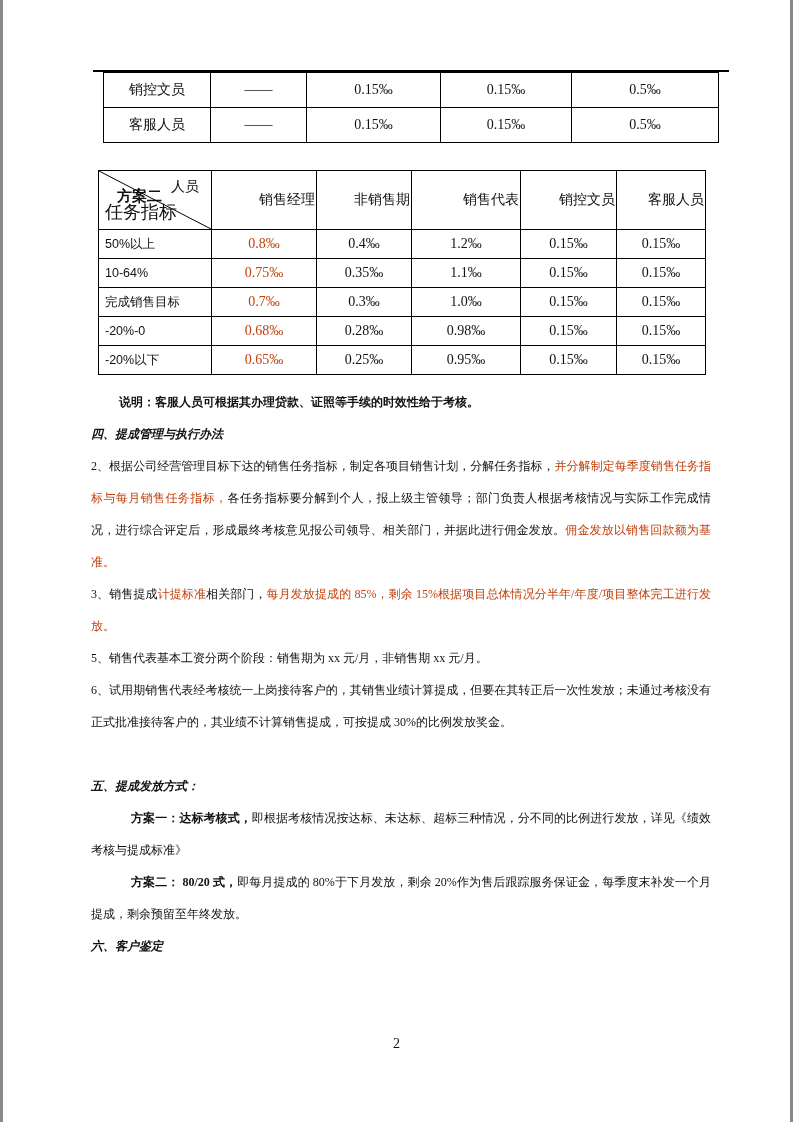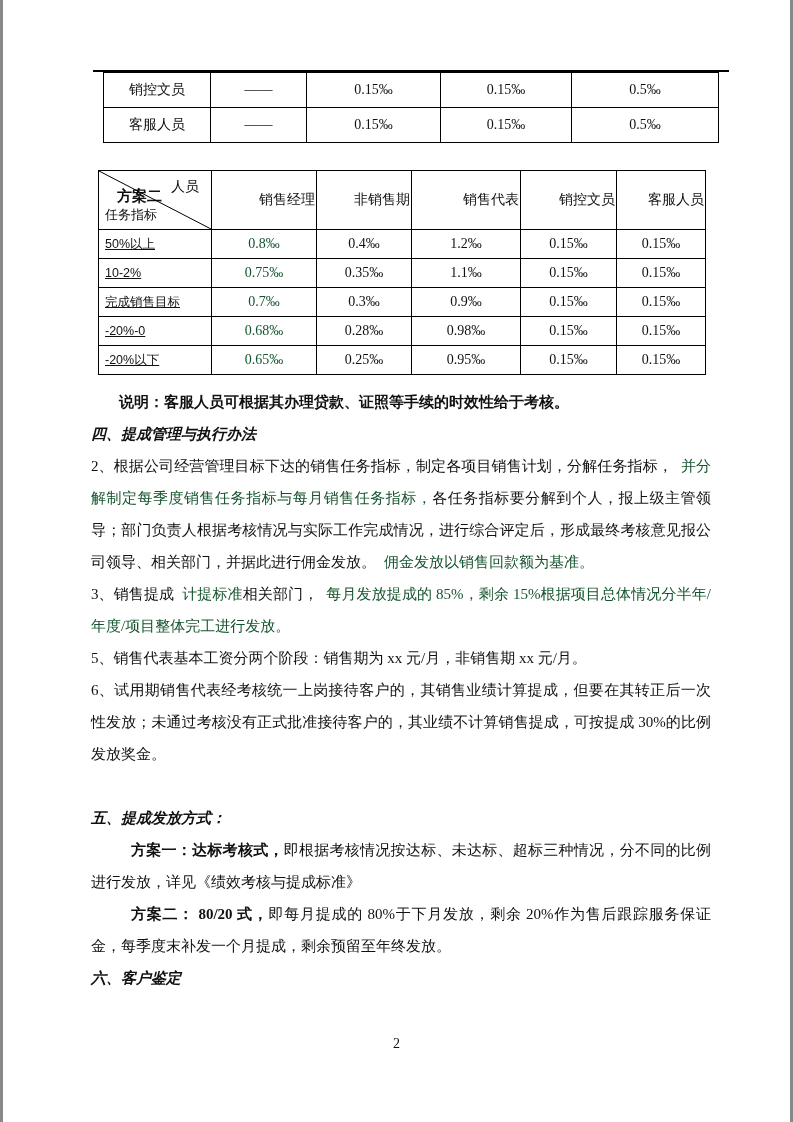--- a/index.html
+++ b/index.html
@@ -33,7 +33,7 @@
   .diag { position:relative; padding:0; }
   .diag svg { position:absolute; left:0; top:0; width:100%; height:100%; }
   .diag .corner-top { position:absolute; top:7px; right:12px; font-size:14px; }
-  .diag .corner-bottom { position:absolute; bottom:5px; left:6px; font-size:13px; }
+  .diag .corner-bottom { position:absolute; bottom:5px; left:6px; font-size:18px; }
   .blu { color:#14532d;margin-left:8px; }
   .b { font-weight:bold; }
   

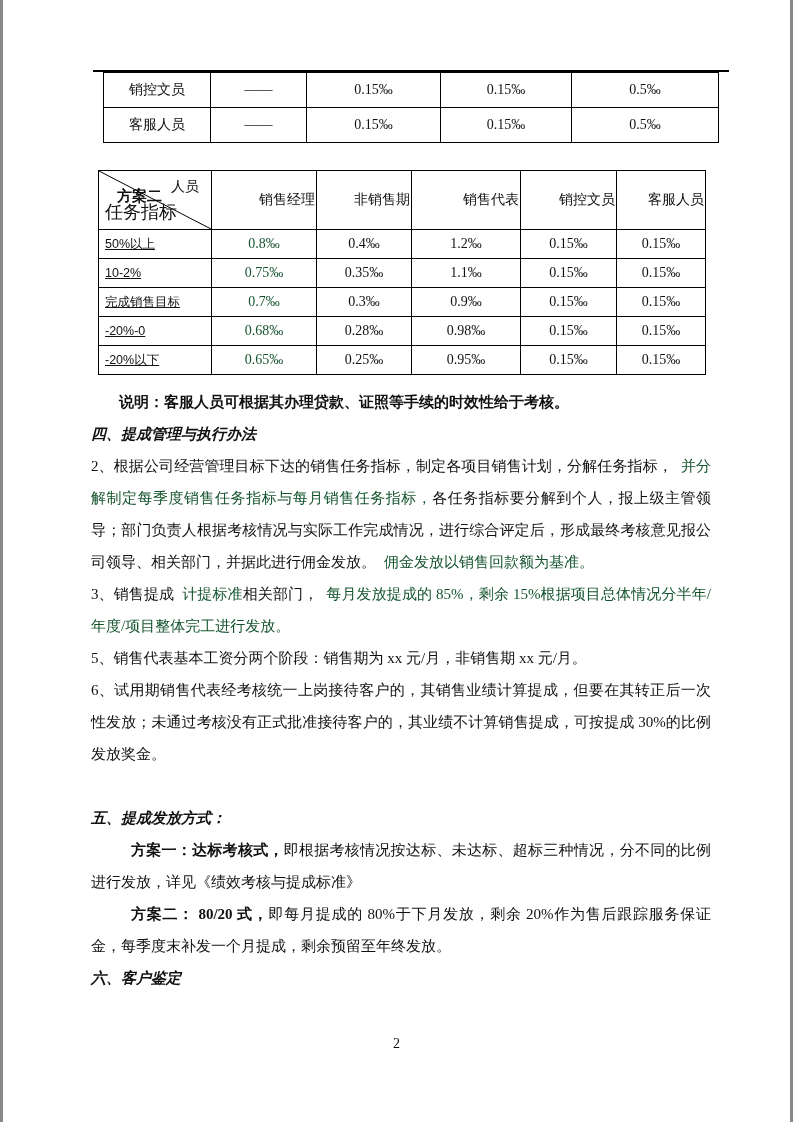--- a/index.html
+++ b/index.html
@@ -28,7 +28,6 @@
   .t2 td.rowlabel {
     text-align:left; padding-left:6px; font-size:12.5px;
     font-family:"Liberation Sans","DejaVu Sans",sans-serif;
-    text-decoration:underline;
   }
   .diag { position:relative; padding:0; }
   .diag svg { position:absolute; left:0; top:0; width:100%; height:100%; }

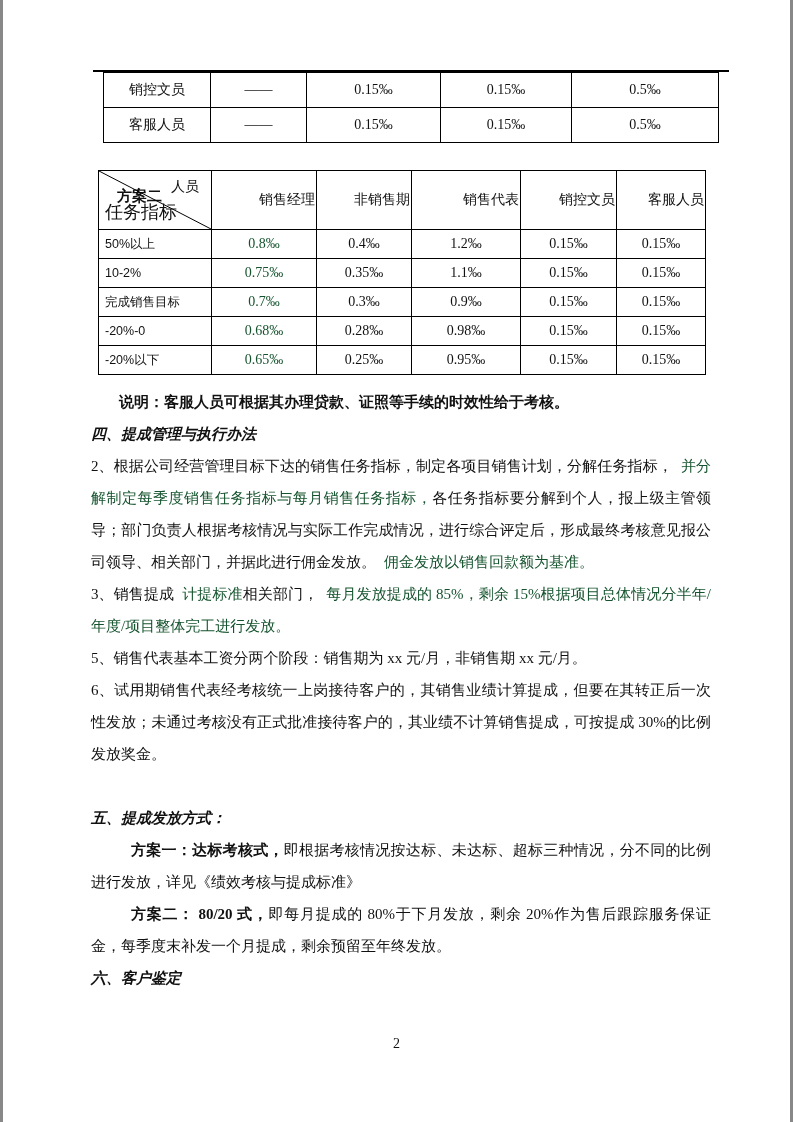--- a/index.html
+++ b/index.html
@@ -33,7 +33,7 @@
   .diag svg { position:absolute; left:0; top:0; width:100%; height:100%; }
   .diag .corner-top { position:absolute; top:7px; right:12px; font-size:14px; }
   .diag .corner-bottom { position:absolute; bottom:5px; left:6px; font-size:18px; }
-  .blu { color:#14532d;margin-left:8px; }
+  .blu { color:#c2410c; }
   .b { font-weight:bold; }
   
   .textflow {

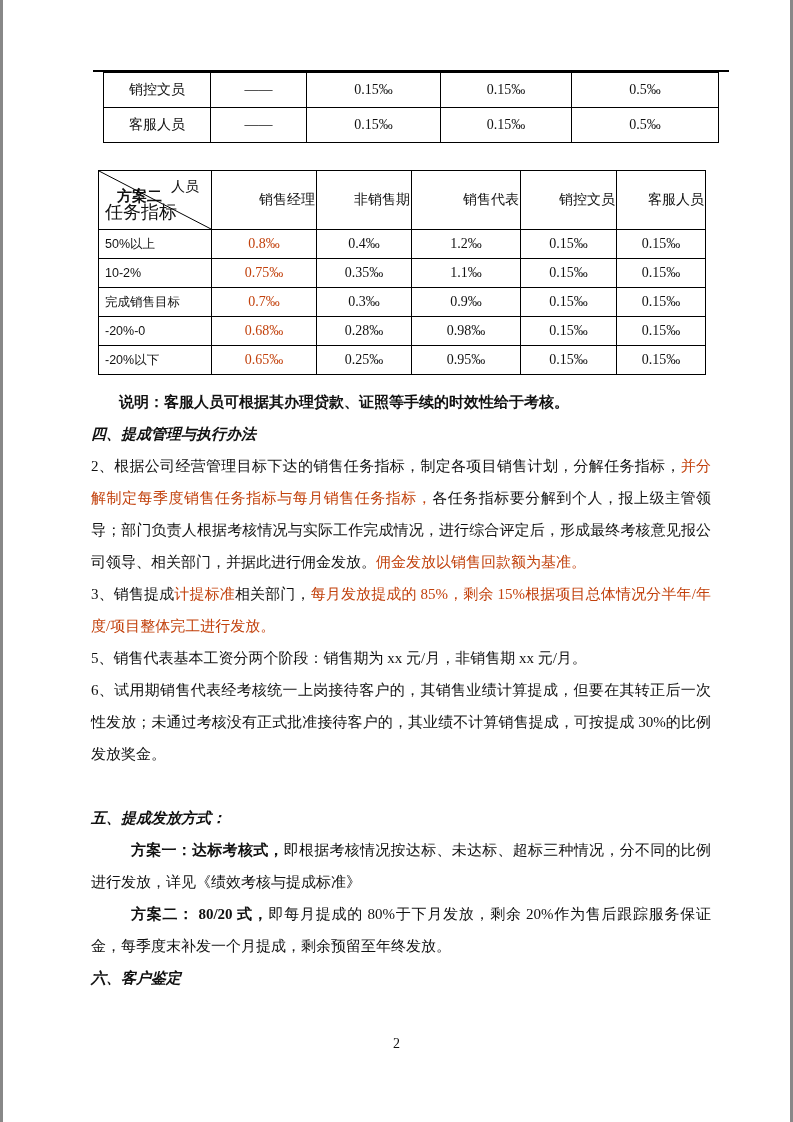--- a/index.html
+++ b/index.html
@@ -118,7 +118,7 @@
         <td>0.15‰</td>
       </tr>
       <tr>
-        <td class="rowlabel">10-2%</td>
+        <td class="rowlabel">10-64%</td>
         <td class="blu">0.75‰</td>
         <td>0.35‰</td>
         <td>1.1‰</td>

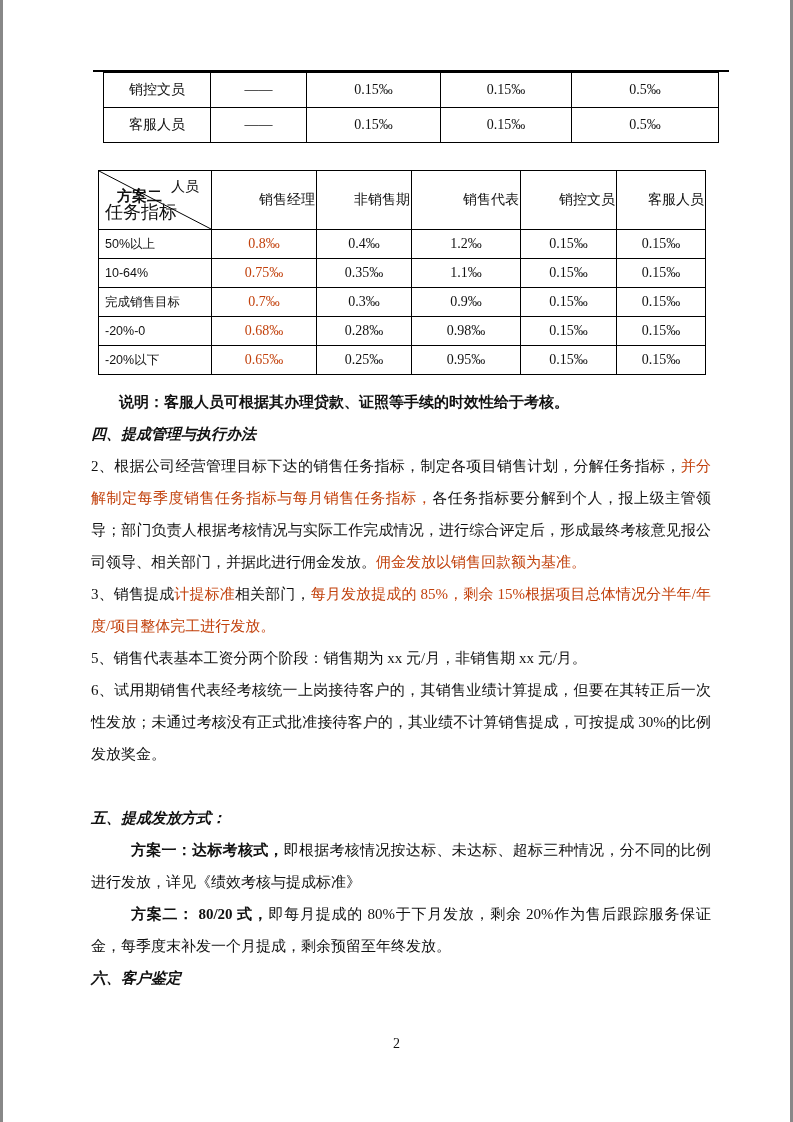--- a/index.html
+++ b/index.html
@@ -129,7 +129,7 @@
         <td class="rowlabel">完成销售目标</td>
         <td class="blu">0.7‰</td>
         <td>0.3‰</td>
-        <td>0.9‰</td>
+        <td>1.0‰</td>
         <td>0.15‰</td>
         <td>0.15‰</td>
       </tr>

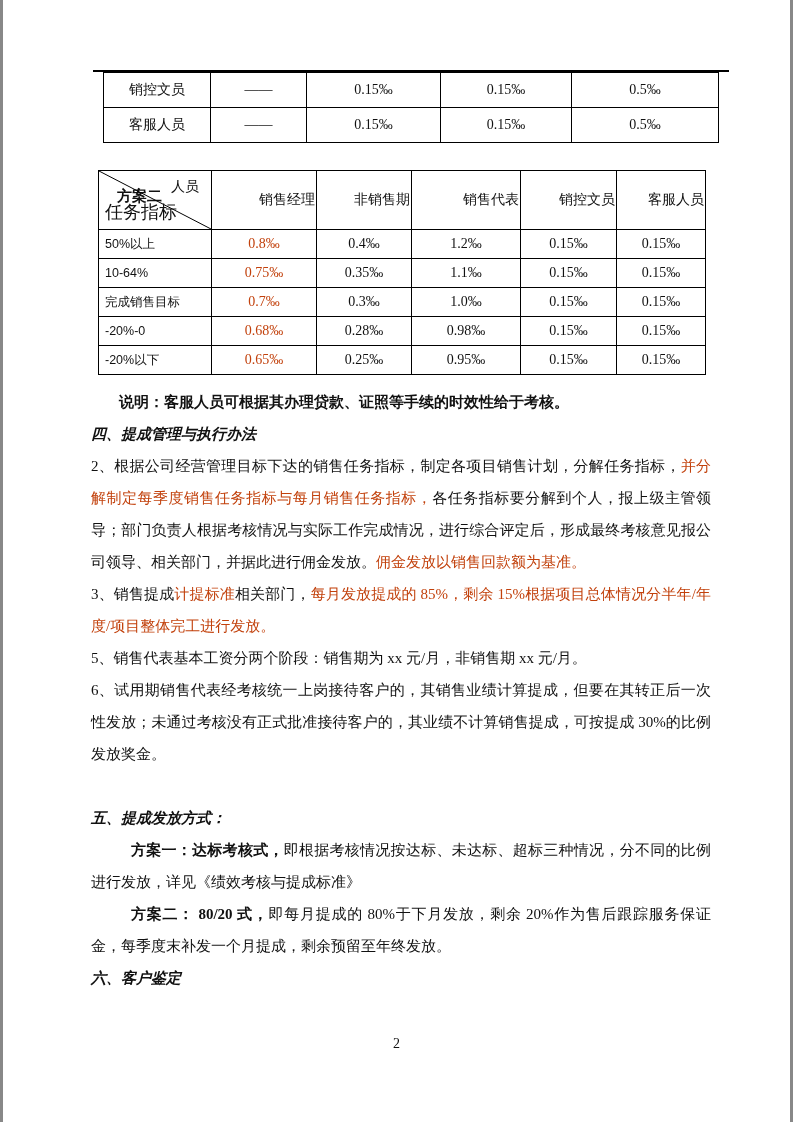--- a/index.html
+++ b/index.html
@@ -38,7 +38,7 @@
   
   .textflow {
     position:absolute; left:88px; top:386px; width:620px;
-    font-size:15px; line-height:32px; text-align:justify;
+    font-size:12px; line-height:32px; text-align:justify;
   }
   .textflow p { margin:0; }
   .note { font-weight:bold; text-indent:28px; }

